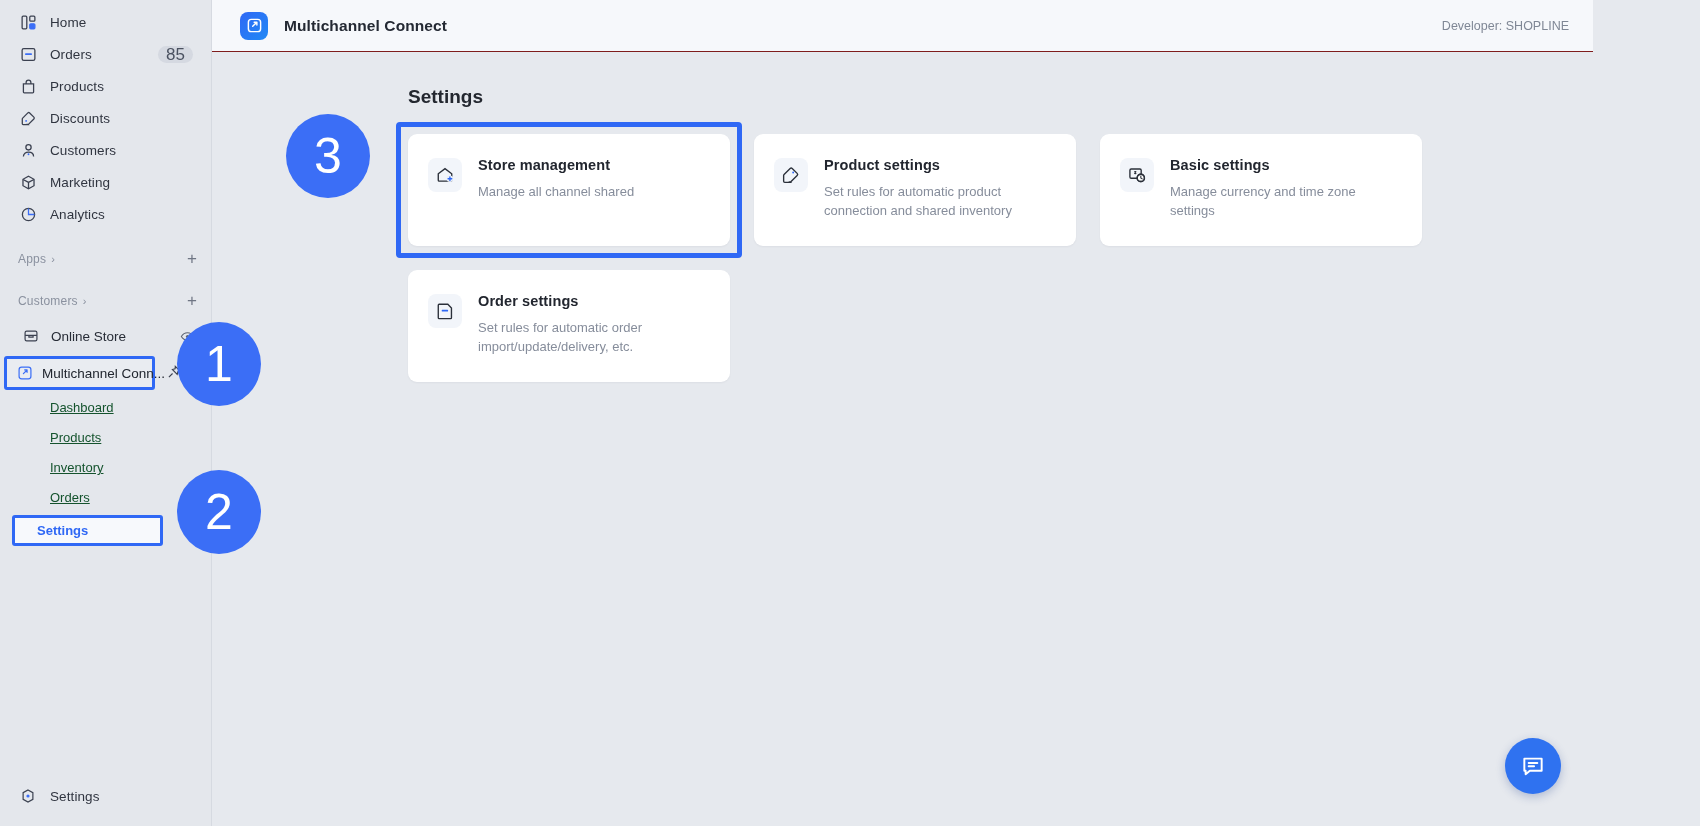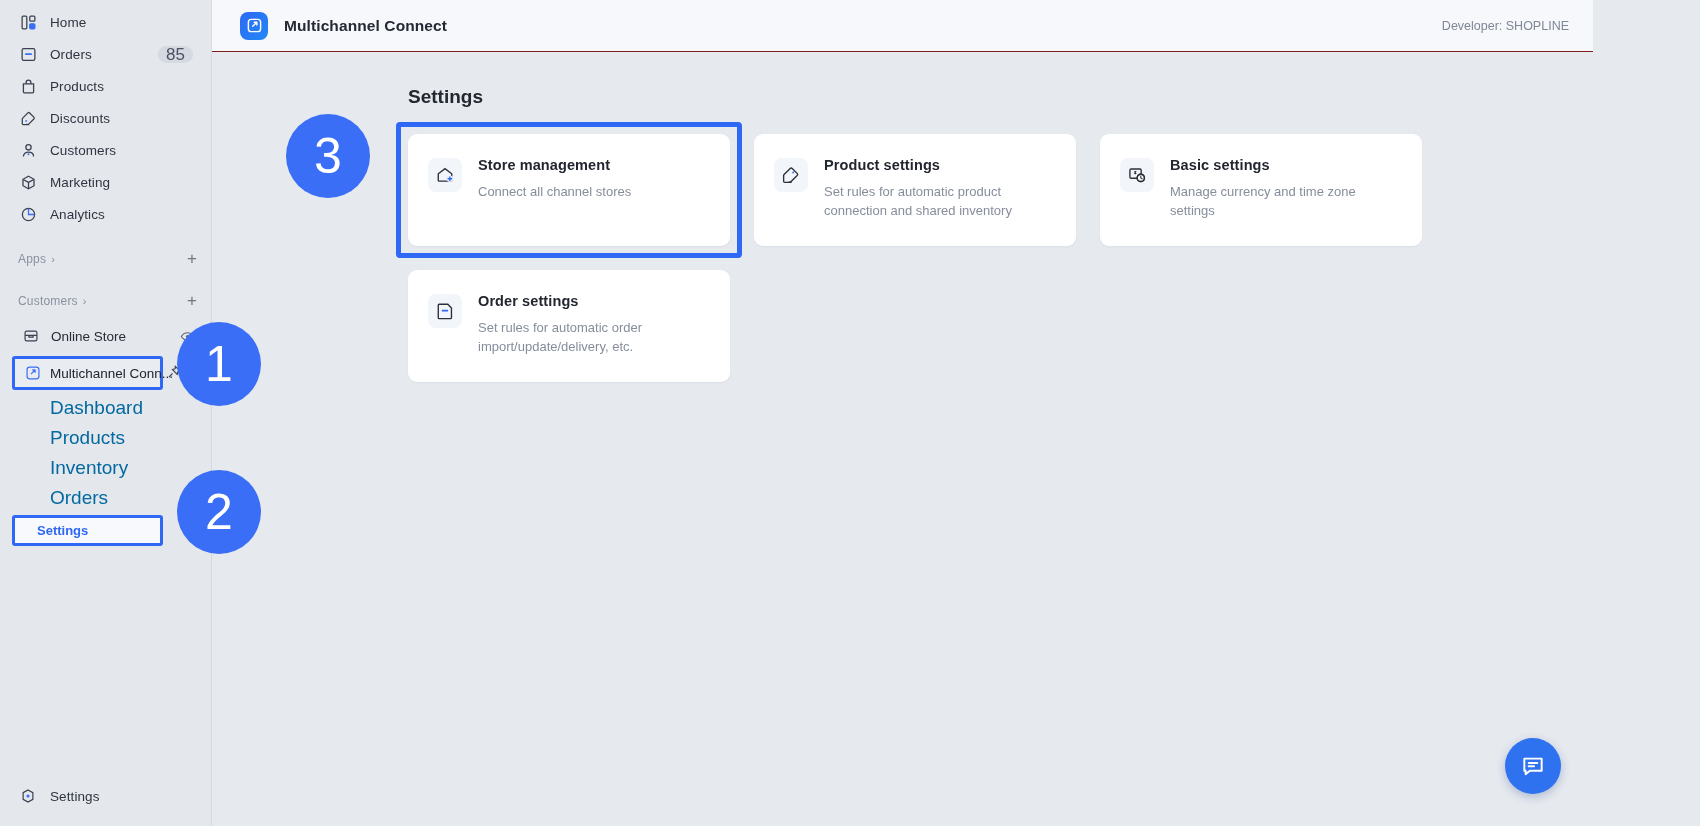--- a/index.html
+++ b/index.html
@@ -353,7 +353,7 @@
               </span>
               <div class="card-txt">
                 <div class="card-title">Store management</div>
-                <div class="card-desc">Connect all channel stores</div>
+                <div class="card-desc">Manage all channel shared</div>
               </div>
             </div>
             <div class="card-hl"></div>

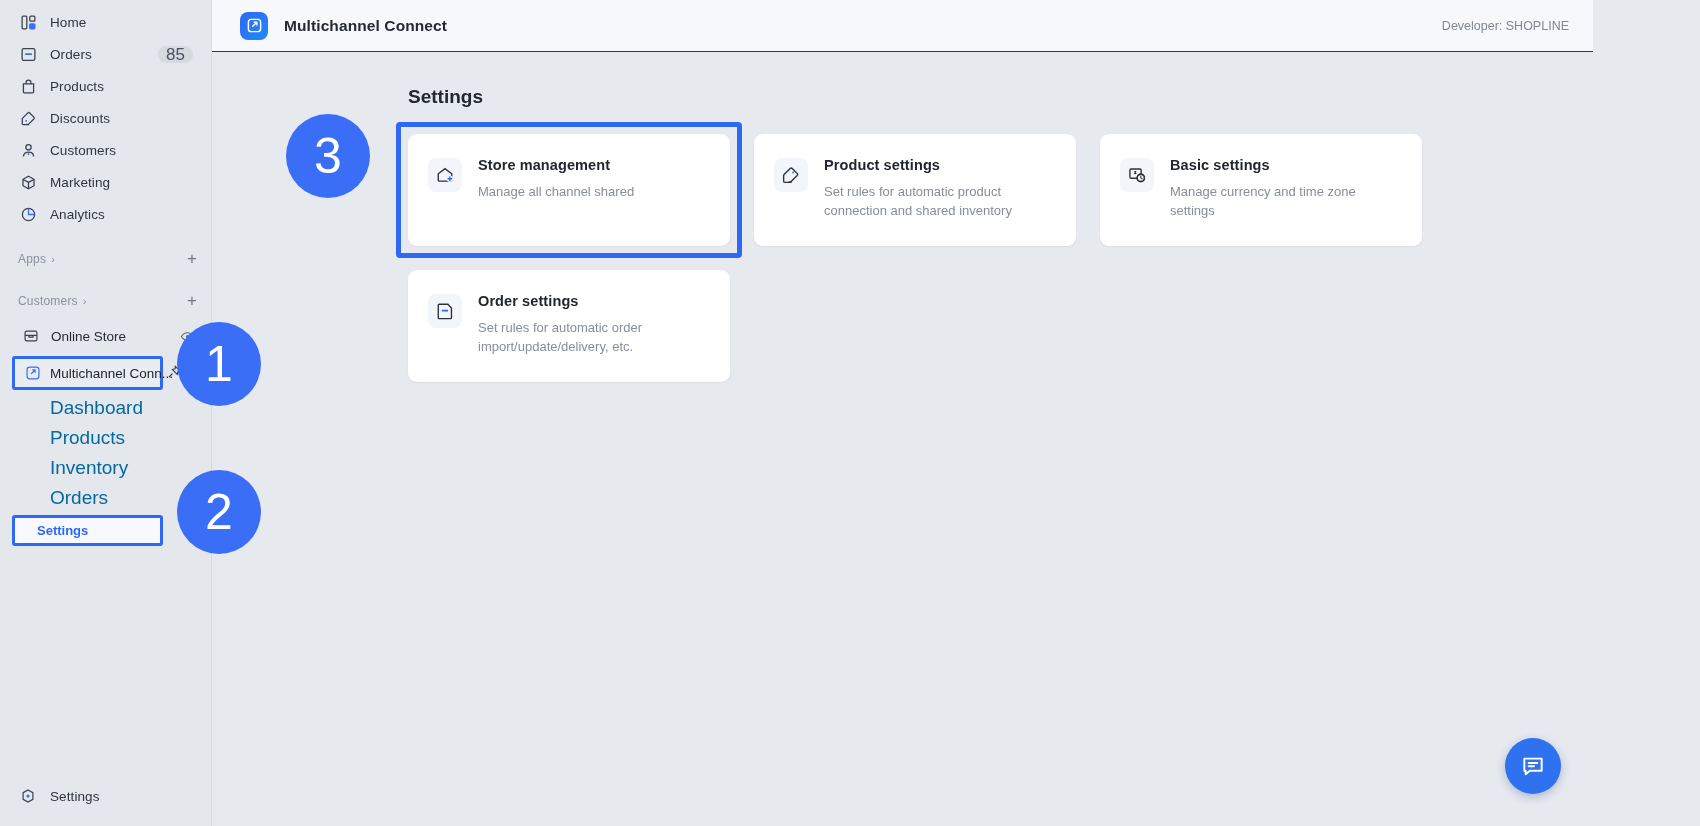--- a/index.html
+++ b/index.html
@@ -67,7 +67,7 @@
   
   .mc-wrap { position: relative; height: 36px; margin-top: 4px; }
   .mc-outline {
-    position: absolute; left: 12px; top: 0; width: 151px; height: 34px;
+    position: absolute; left: 4px; top: 0; width: 151px; height: 34px;
     border: 3px solid #2f68f5; border-radius: 3px;
     background: #e9ecf1;
     display: flex; align-items: center; padding-left: 9px;

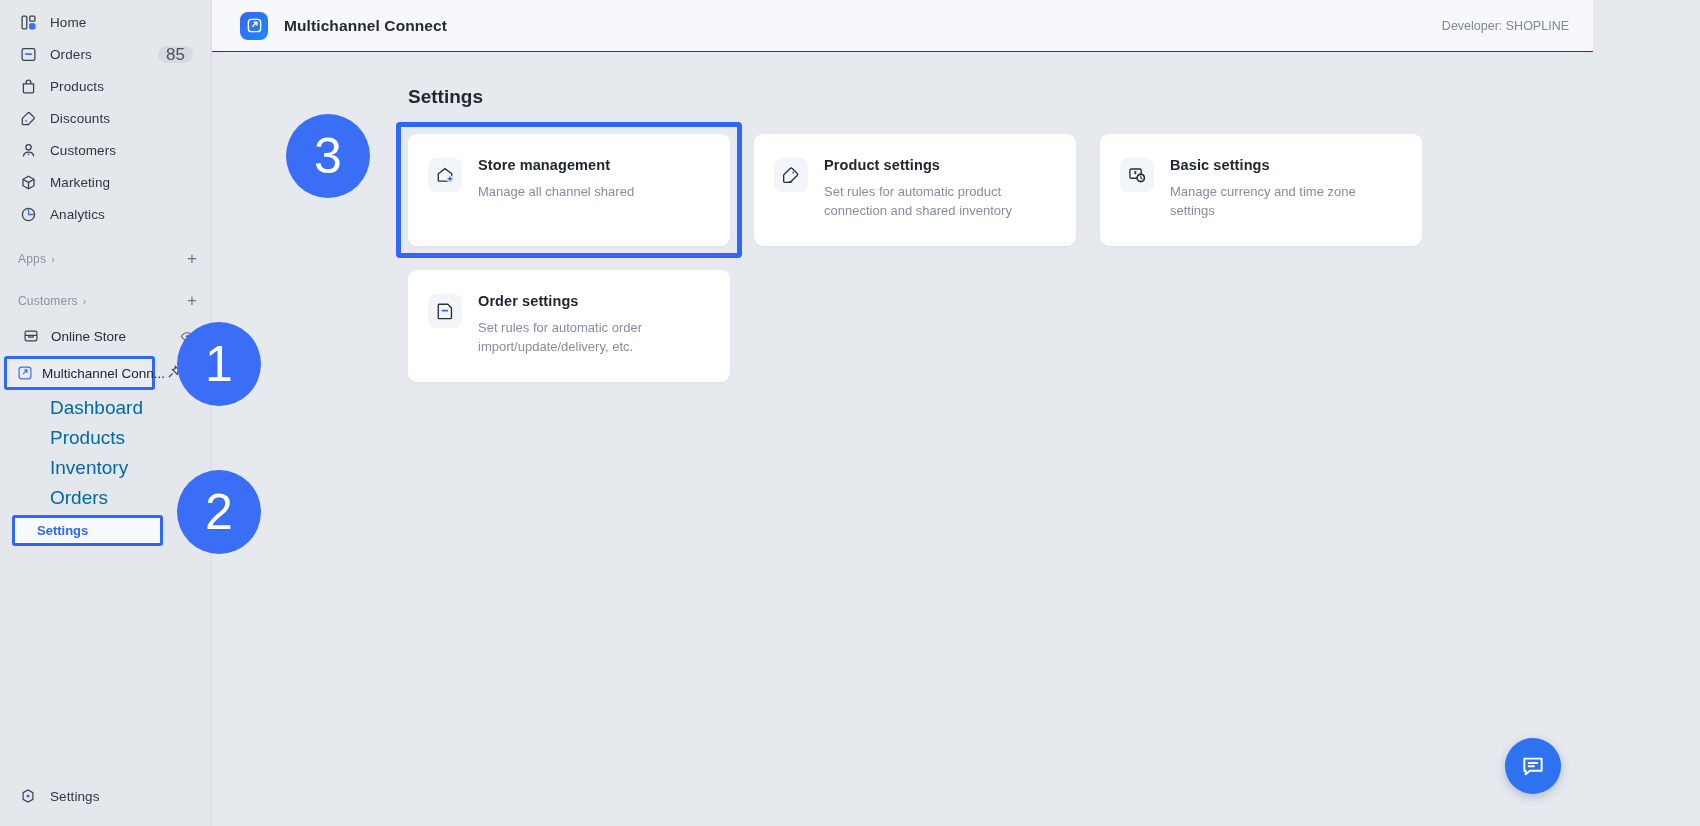--- a/index.html
+++ b/index.html
@@ -80,7 +80,7 @@
     height: 29px; display: flex; align-items: center;
     margin: 1px 10px 1px 14px; padding-left: 36px;
     border-radius: 8px; cursor: pointer;
-    font-size: 19px; color: #0369a1;
+    font-size: 13px; color: #14532d; text-decoration: underline;
   }
   
   .set-wrap { position: relative; height: 34px; margin-top: 3px; }

